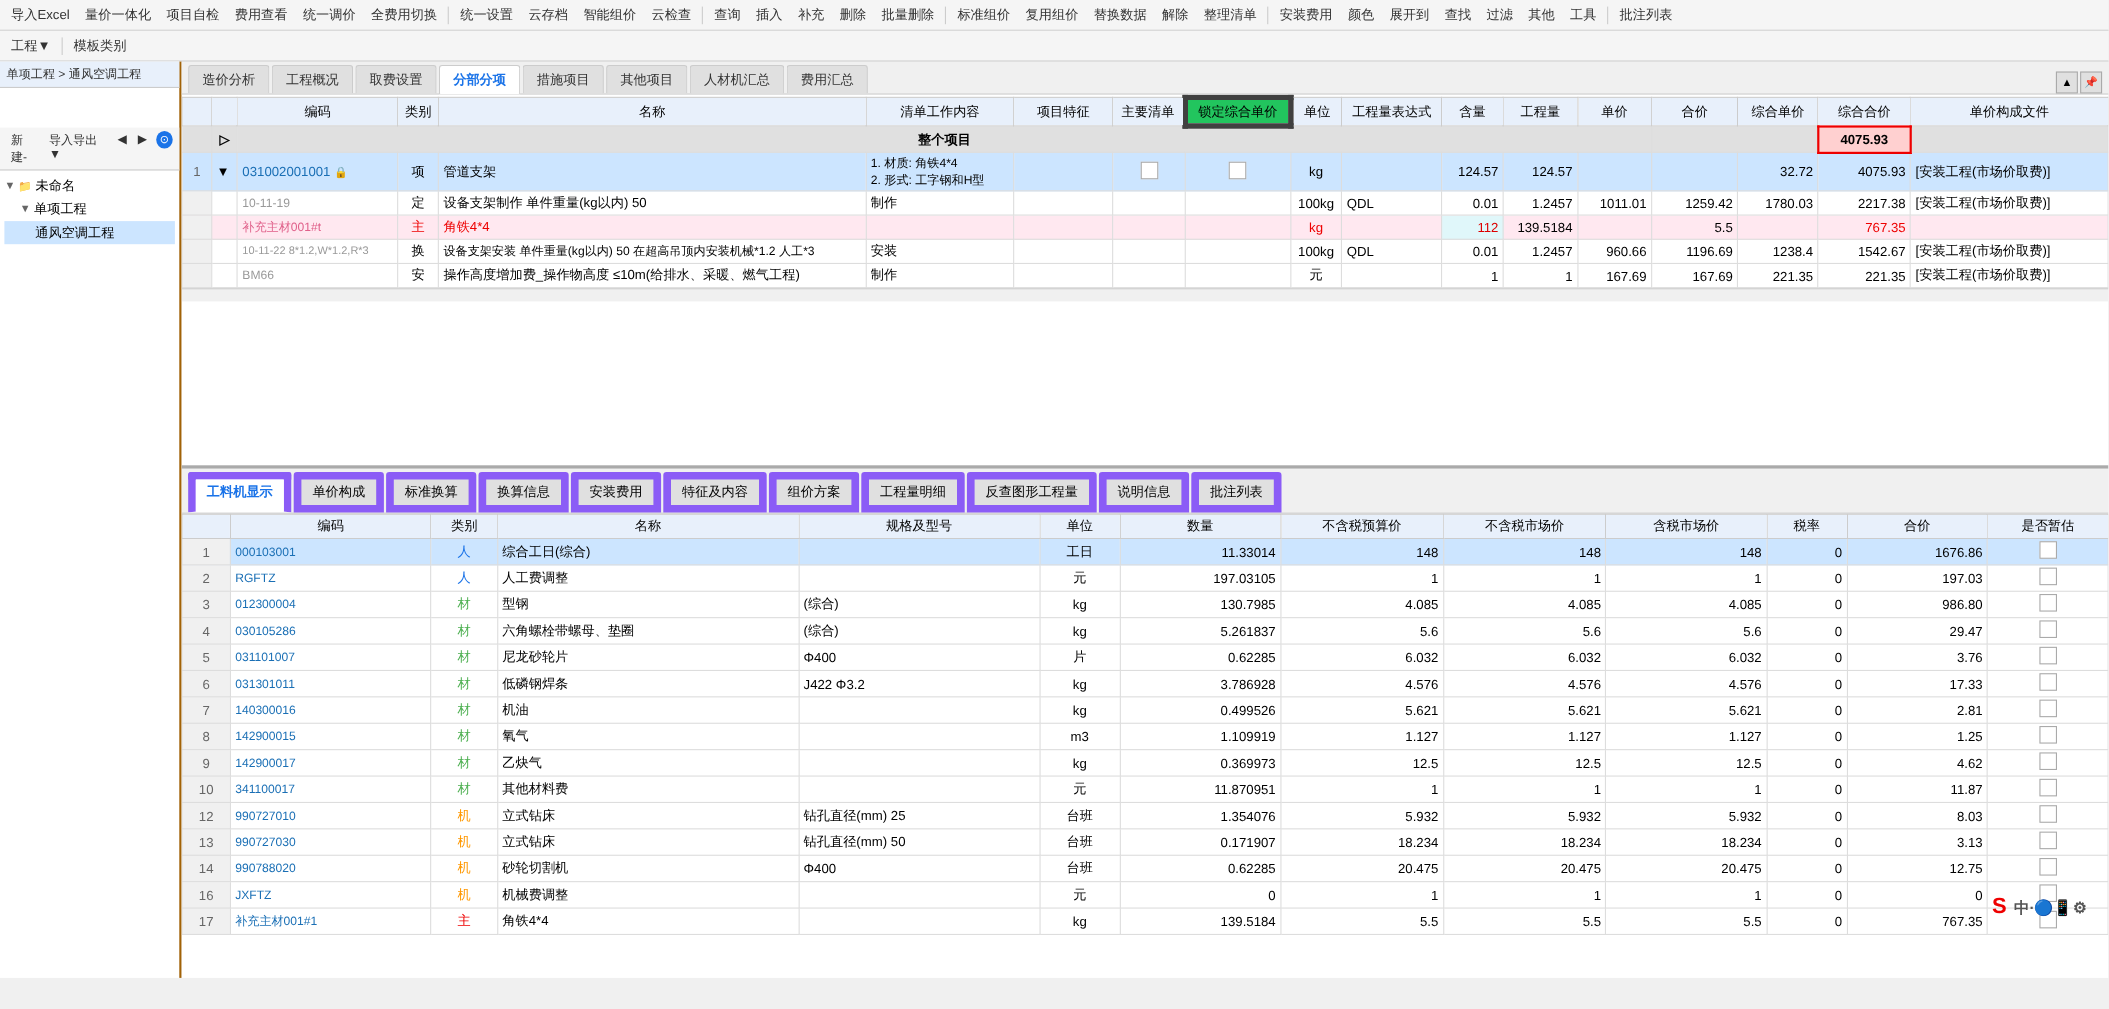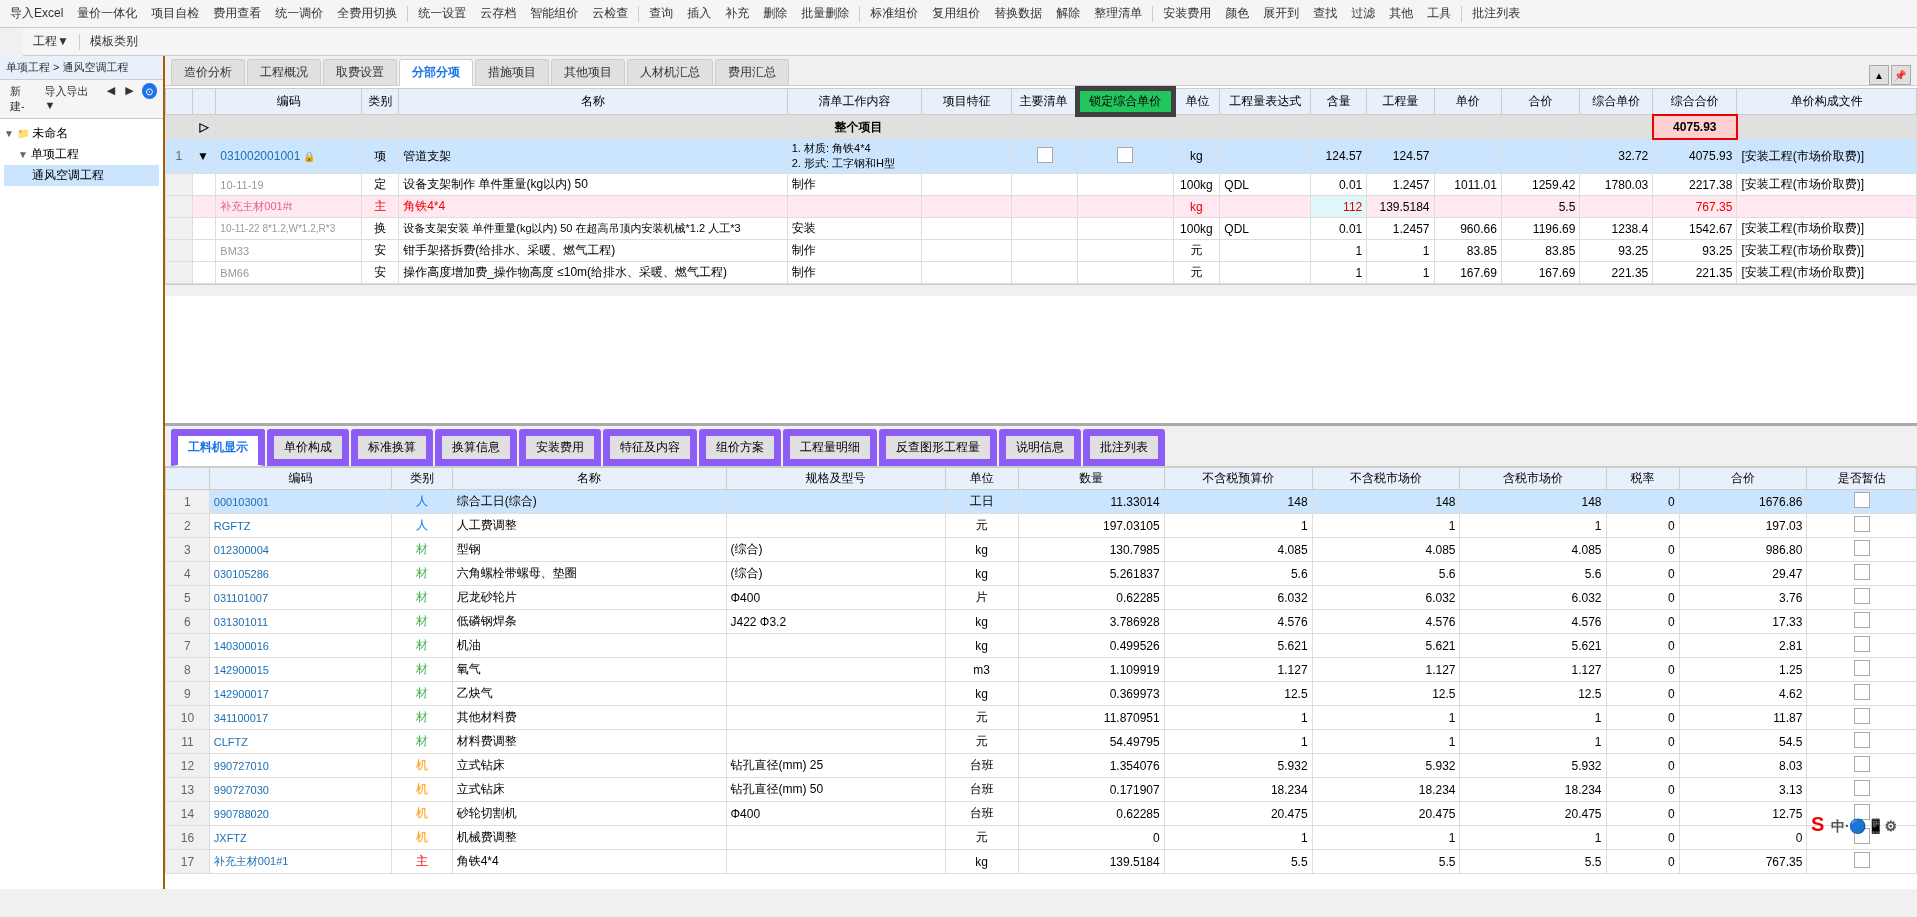--- a/index.html
+++ b/index.html
@@ -33,7 +33,6 @@
       height: 28px;
       padding: 0 4px;
       gap: 2px;
-      margin-left: 23px;
     }
 
     

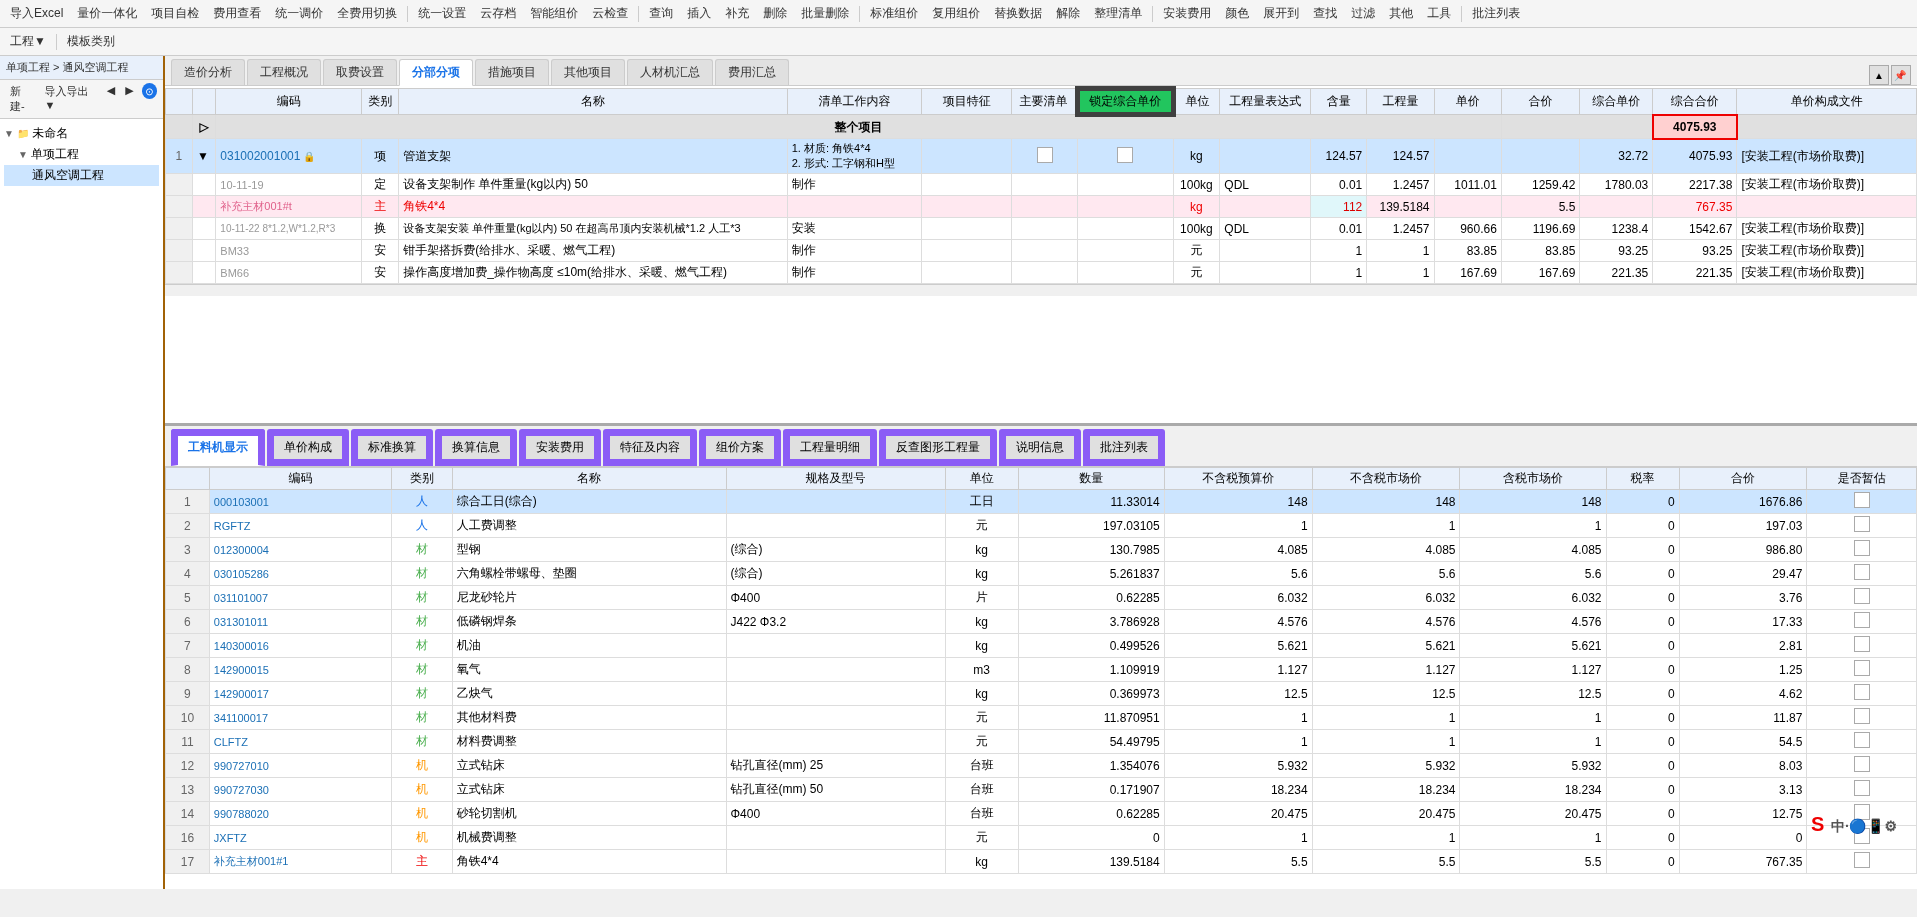--- a/index.html
+++ b/index.html
@@ -63,6 +63,7 @@
       padding: 3px 6px;
       border-bottom: 1px solid #ccc;
       background: #f5f5f5;
+      margin-top: 36px;
     }
     .sidebar-nav-btn {
       padding: 1px 4px;

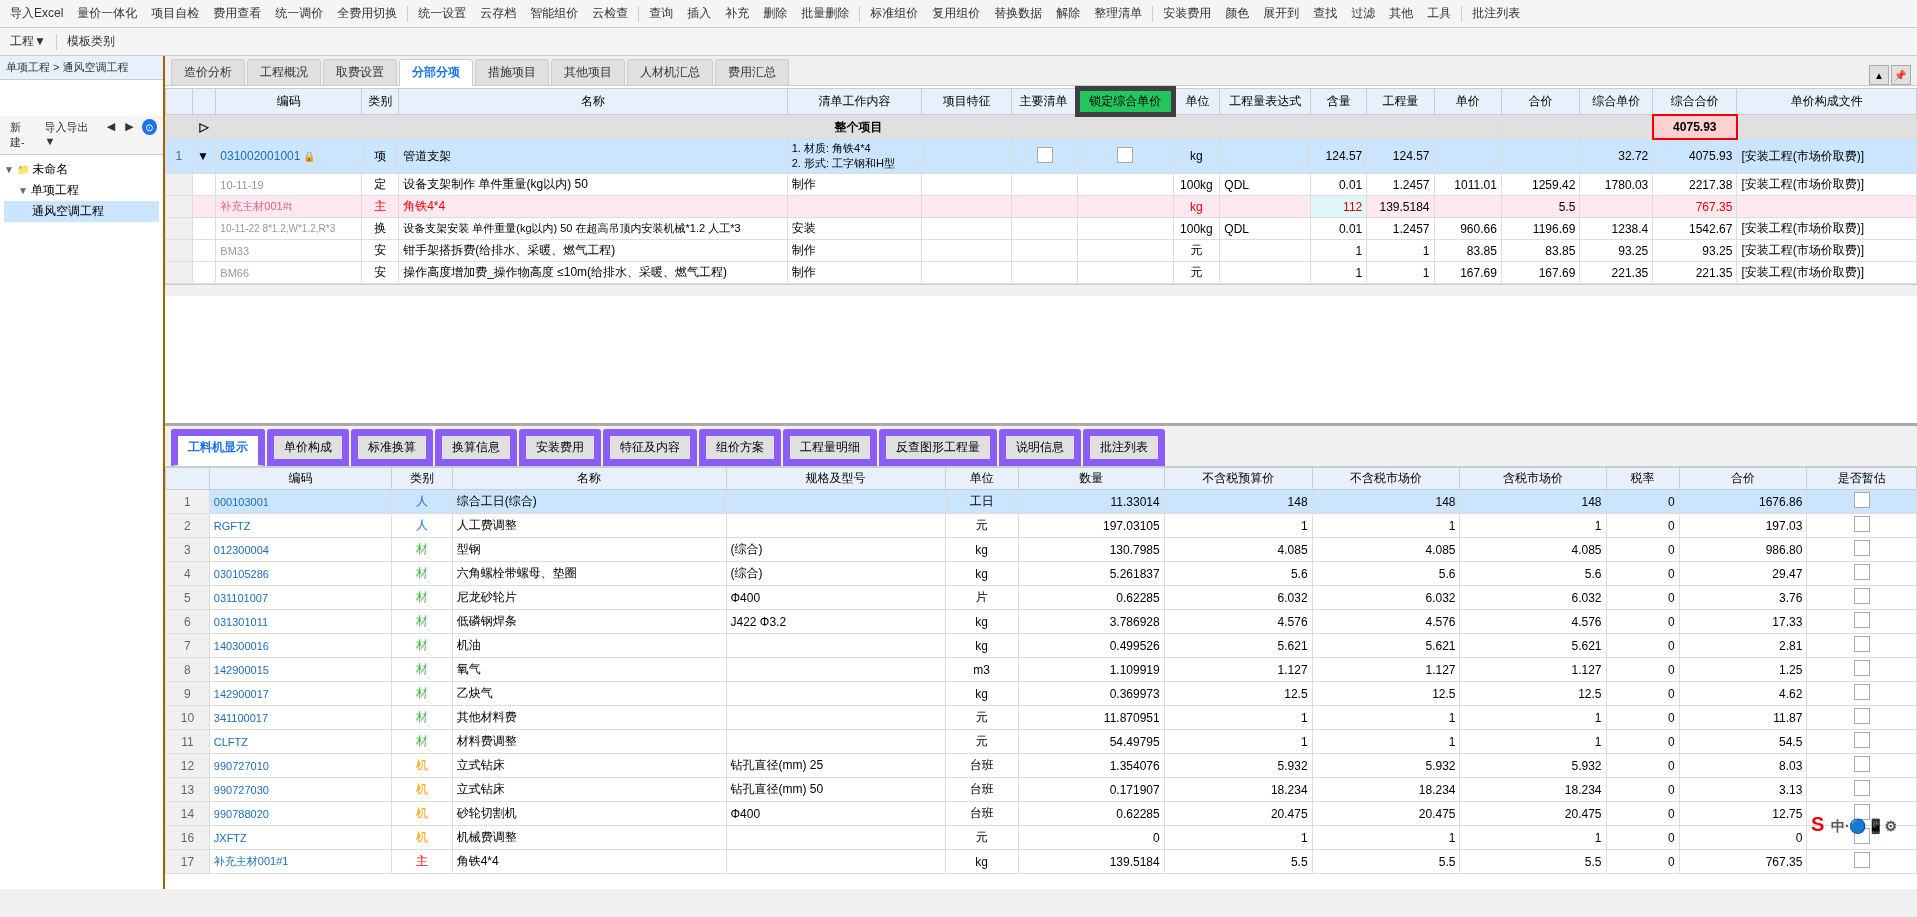--- a/index.html
+++ b/index.html
@@ -432,26 +432,6 @@
               <td>[安装工程(市场价取费)]</td>
             </tr>
 
-            <tr>
-              <td class="row-num"></td>
-              <td></td>
-              <td style="color:#999; font-size:11px;">BM33</td>
-              <td class="center-cell">安</td>
-              <td>钳手架搭拆费(给排水、采暖、燃气工程)</td>
-              <td>制作</td>
-              <td></td>
-              <td></td>
-              <td></td>
-              <td class="center-cell">元</td>
-              <td></td>
-              <td class="num-cell">1</td>
-              <td class="num-cell">1</td>
-              <td class="num-cell">83.85</td>
-              <td class="num-cell">83.85</td>
-              <td class="num-cell">93.25</td>
-              <td class="num-cell">93.25</td>
-              <td>[安装工程(市场价取费)]</td>
-            </tr>
 
             <tr>
               <td class="row-num"></td>

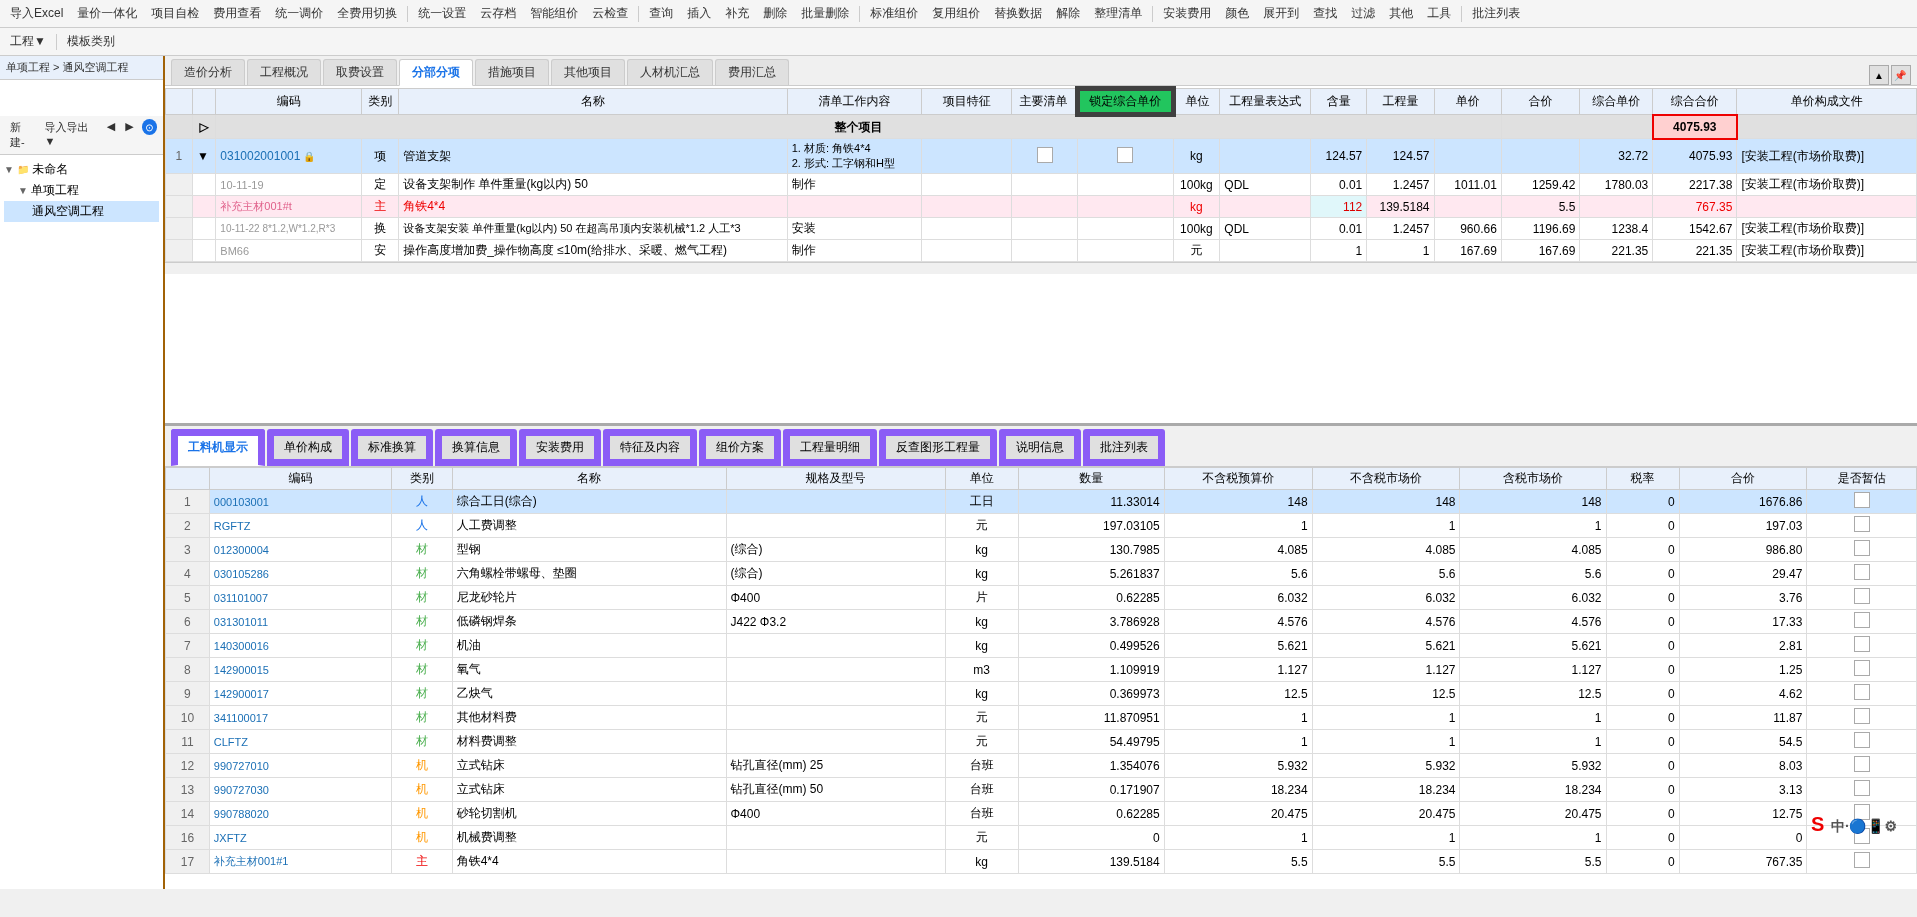--- a/index.html
+++ b/index.html
@@ -645,21 +645,6 @@
     <td class="center-cell"><span class="cb"></span></td>
   </tr>
                 <tr>
-    <td class="row-num">11</td>
-    <td style="color:#1a6fb5; font-size:11px;">CLFTZ</td>
-    <td class="center-cell" style="color:#4caf50;">材</td>
-    <td>材料费调整</td>
-    <td></td>
-    <td class="center-cell">元</td>
-    <td class="num-cell">54.49795</td>
-    <td class="num-cell">1</td>
-    <td class="num-cell">1</td>
-    <td class="num-cell">1</td>
-    <td class="num-cell">0</td>
-    <td class="num-cell">54.5</td>
-    <td class="center-cell"><span class="cb"></span></td>
-  </tr>
-                <tr>
     <td class="row-num">12</td>
     <td style="color:#1a6fb5; font-size:11px;">990727010</td>
     <td class="center-cell" style="color:#ff9800;">机</td>

